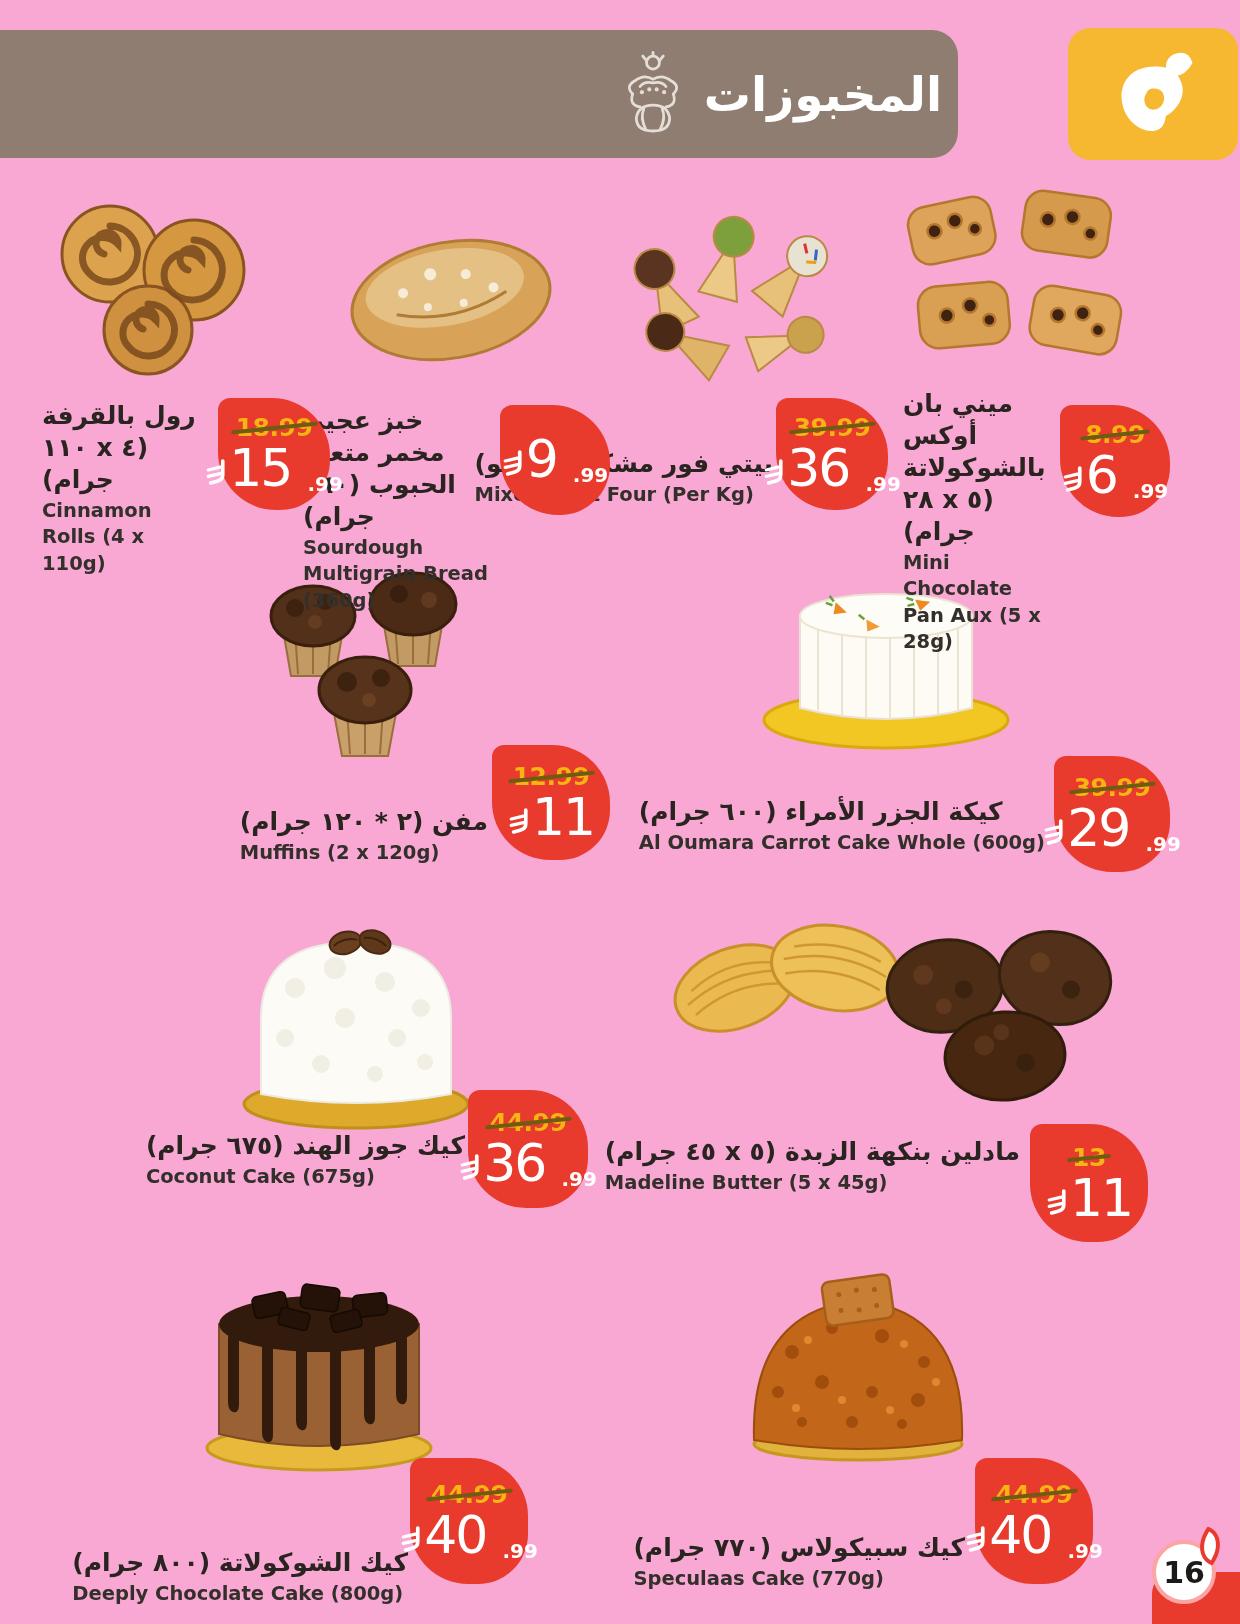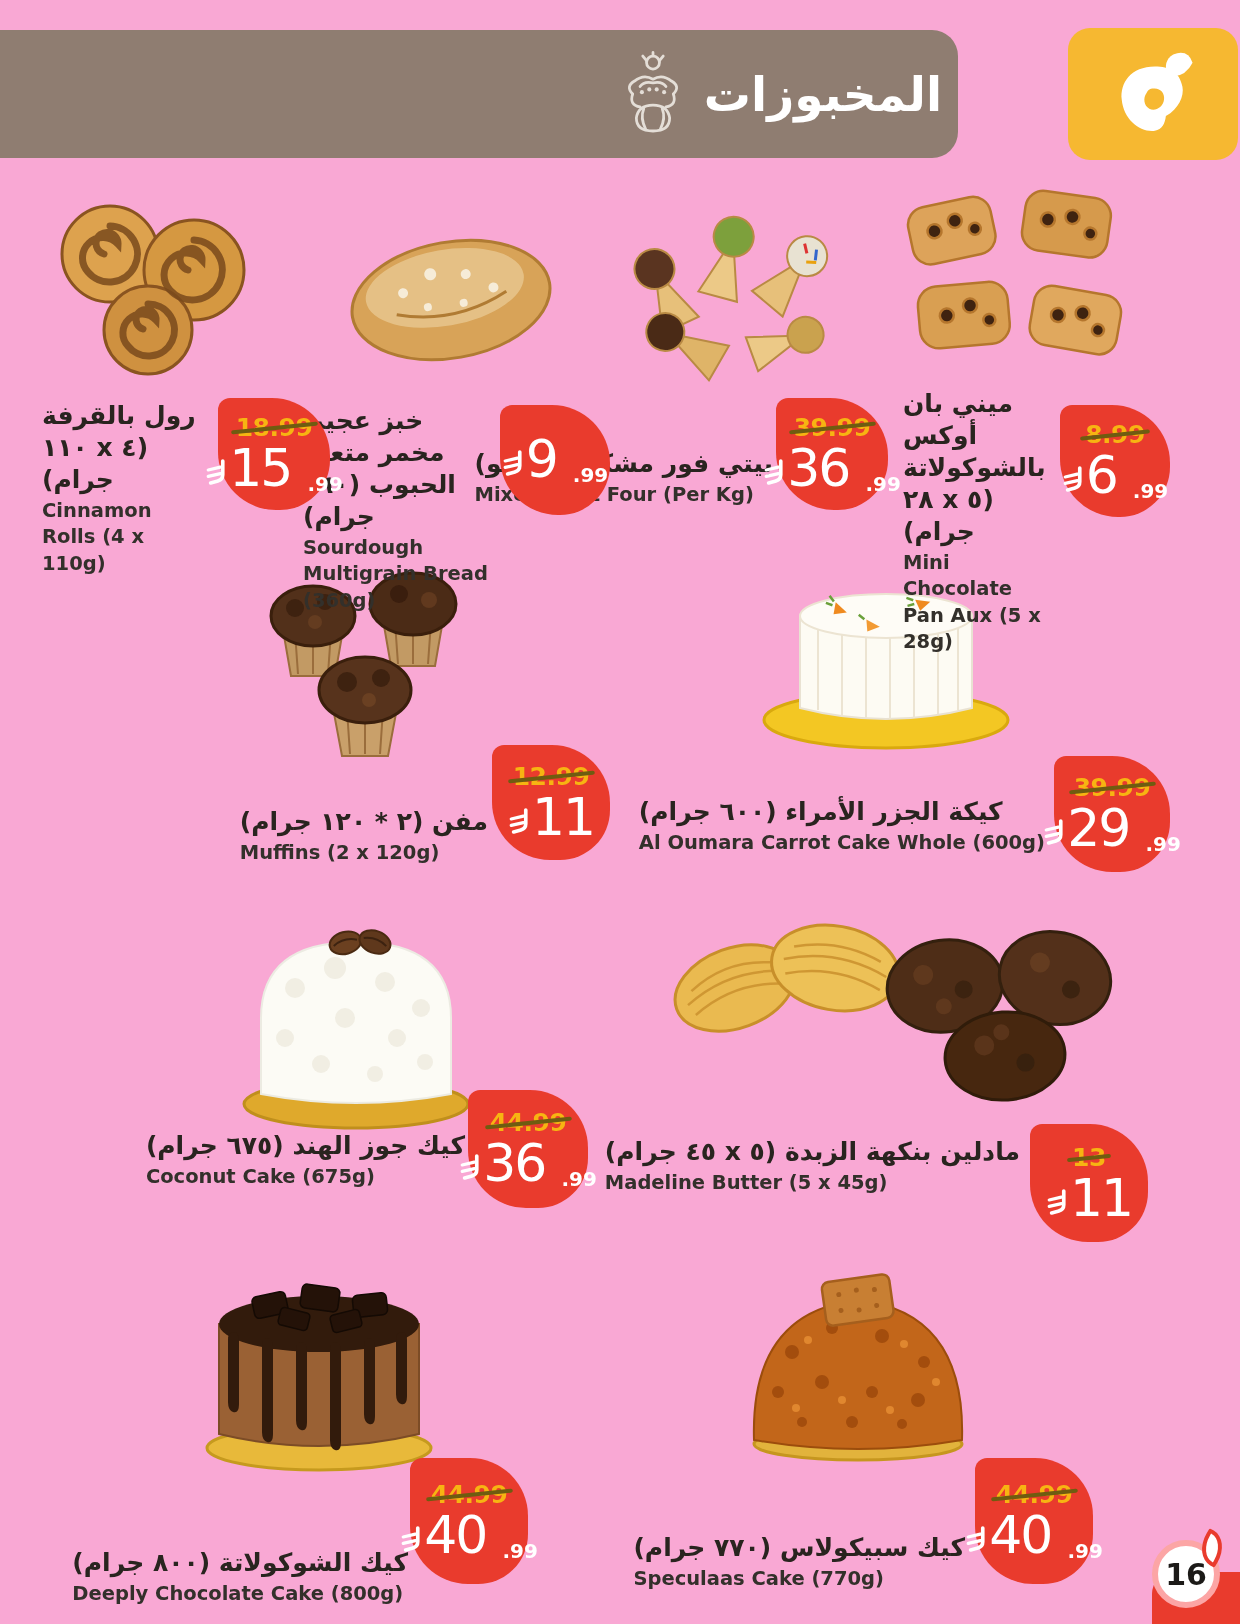--- a/index.html
+++ b/index.html
@@ -72,7 +72,7 @@
   .corner-square{position:absolute;left:1152px;top:1572px;width:88px;height:52px;background:#e93b2d;
     border-radius:22px 0 0 0;}
   .page-badge{position:absolute;left:1152px;top:1540px;width:56px;height:56px;background:#fff;
-    border:6px solid #fca5a5;border-radius:50%;display:flex;align-items:center;justify-content:center;
+    border:4px solid #fca5a5;border-radius:50%;display:flex;align-items:center;justify-content:center;
     font-size:30px;font-weight:bold;color:#1c1a18;}
   .page-badge::before{content:"";position:absolute;right:-10px;top:-14px;width:16px;height:24px;
     background:#fff;border:4px solid #e93b2d;border-radius:2px 80% 2px 80%;transform:rotate(30deg);}

